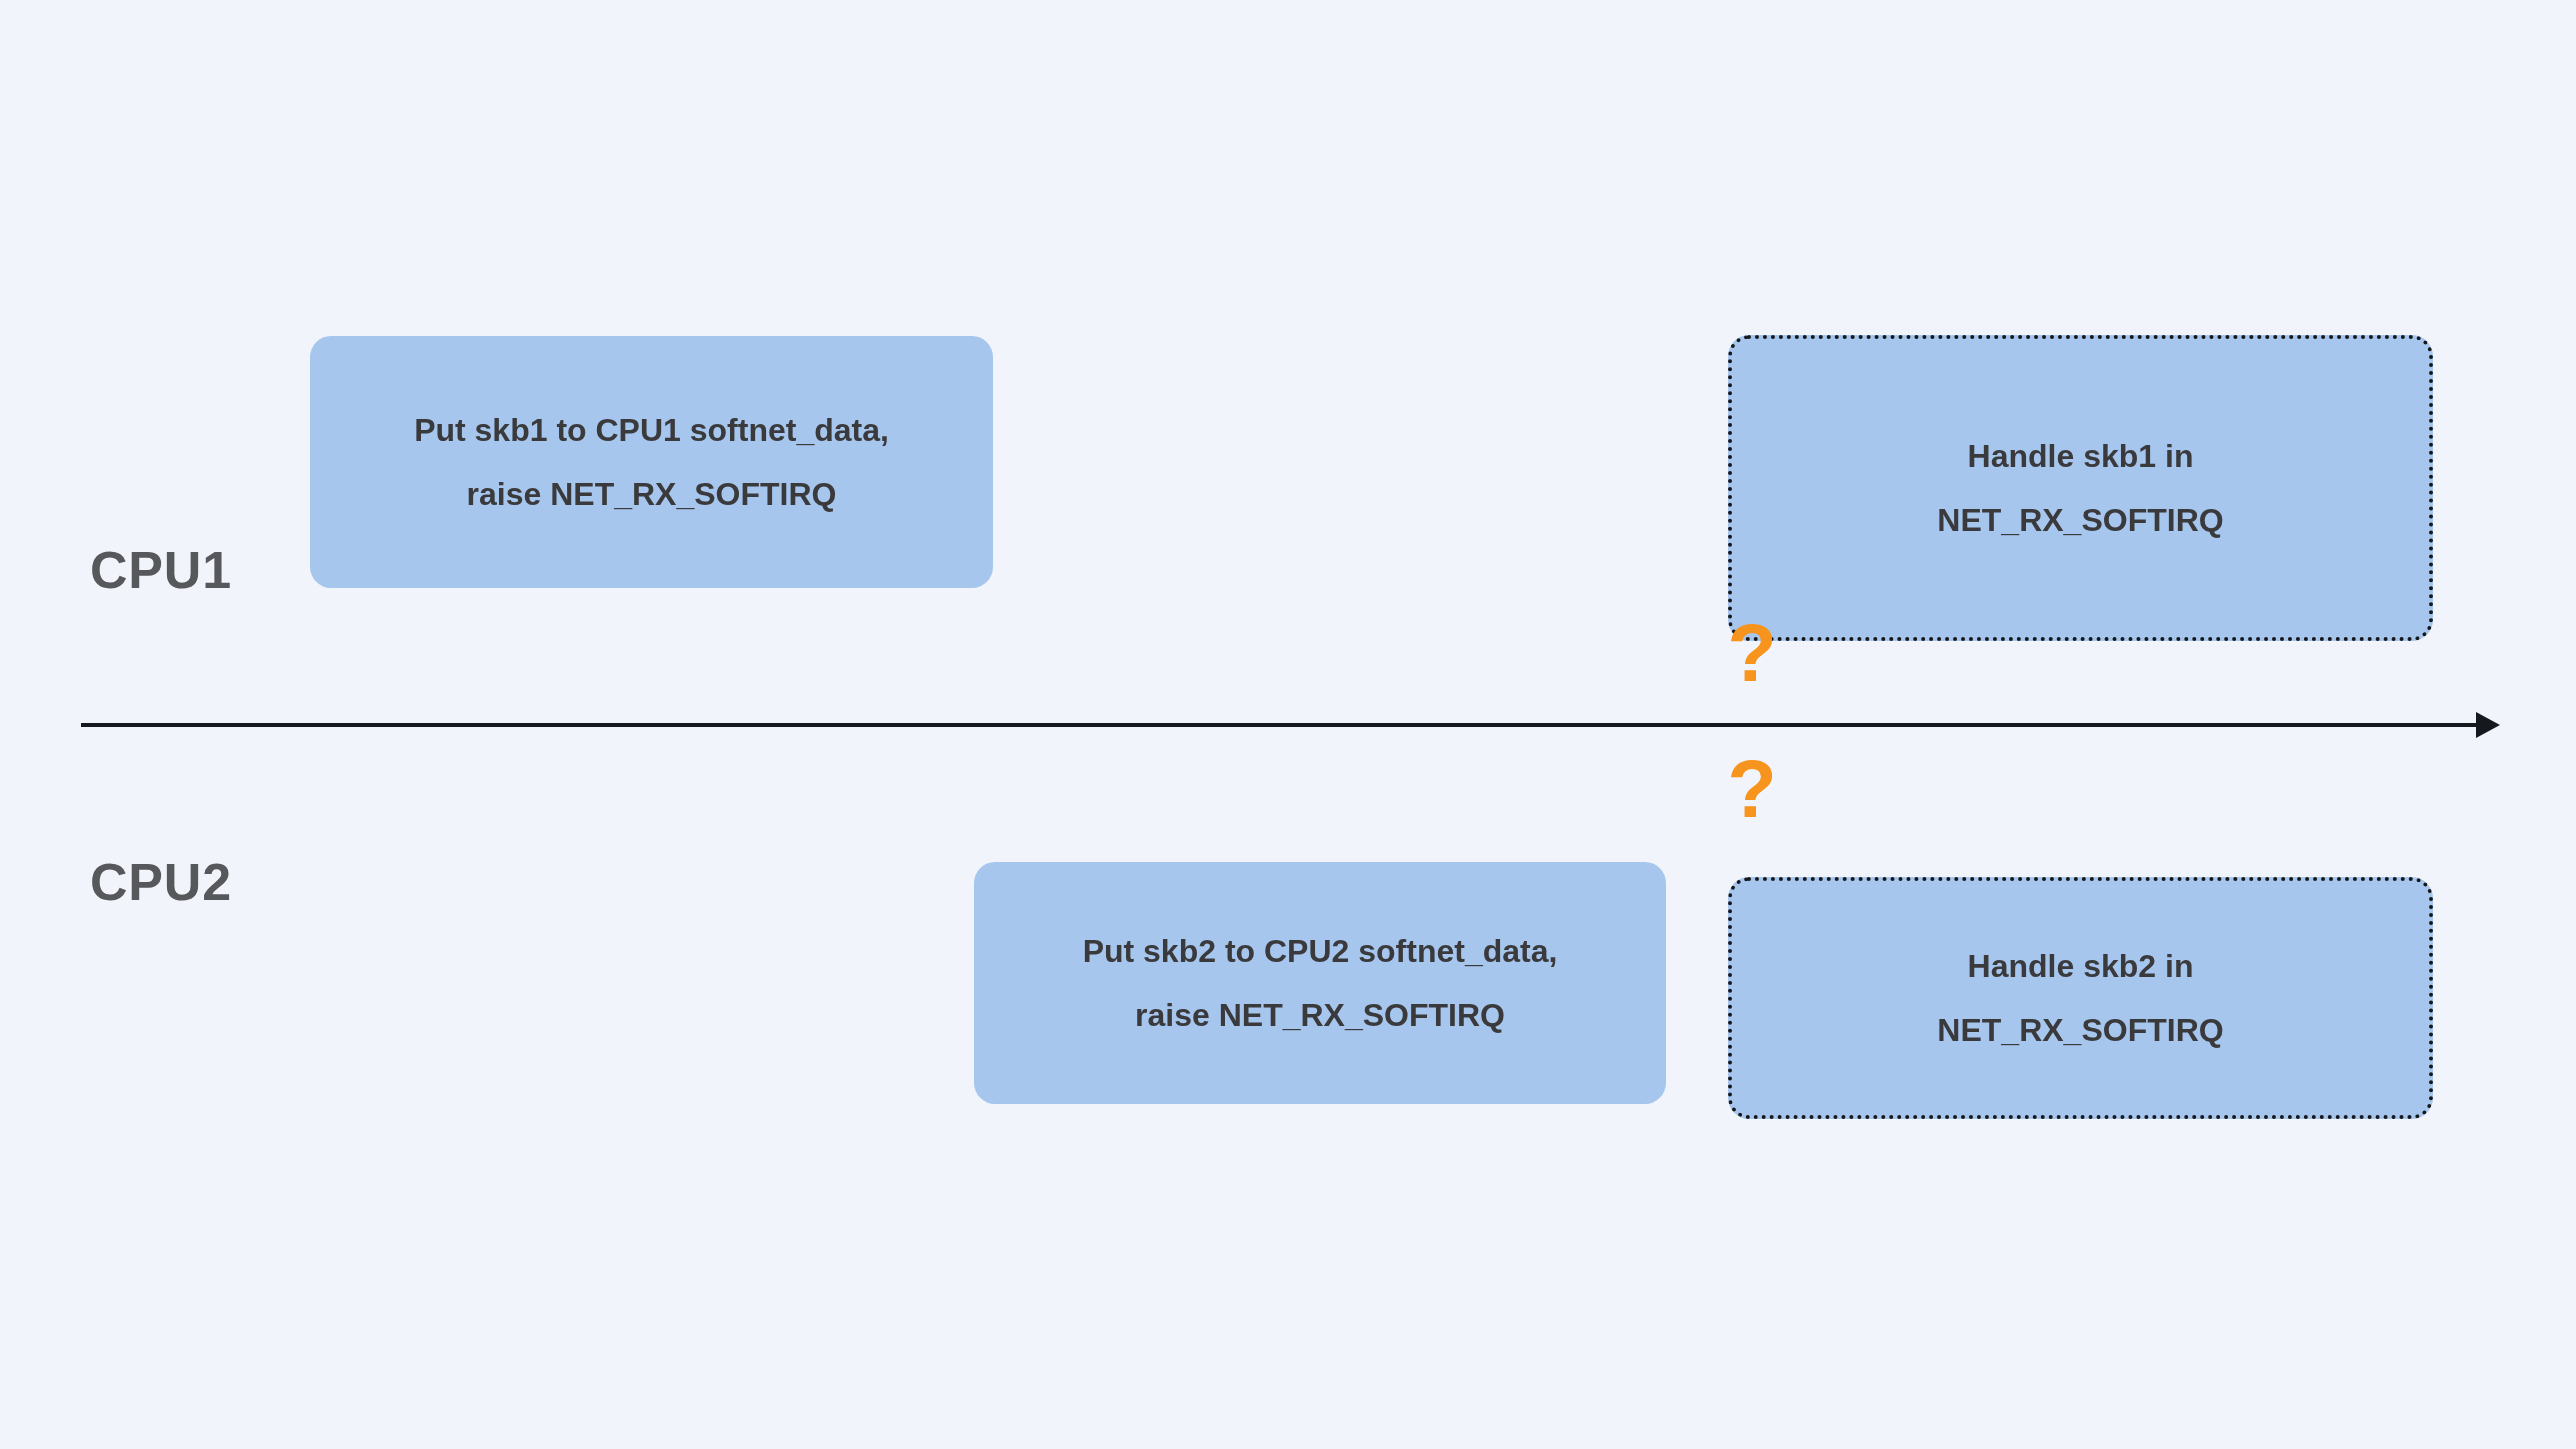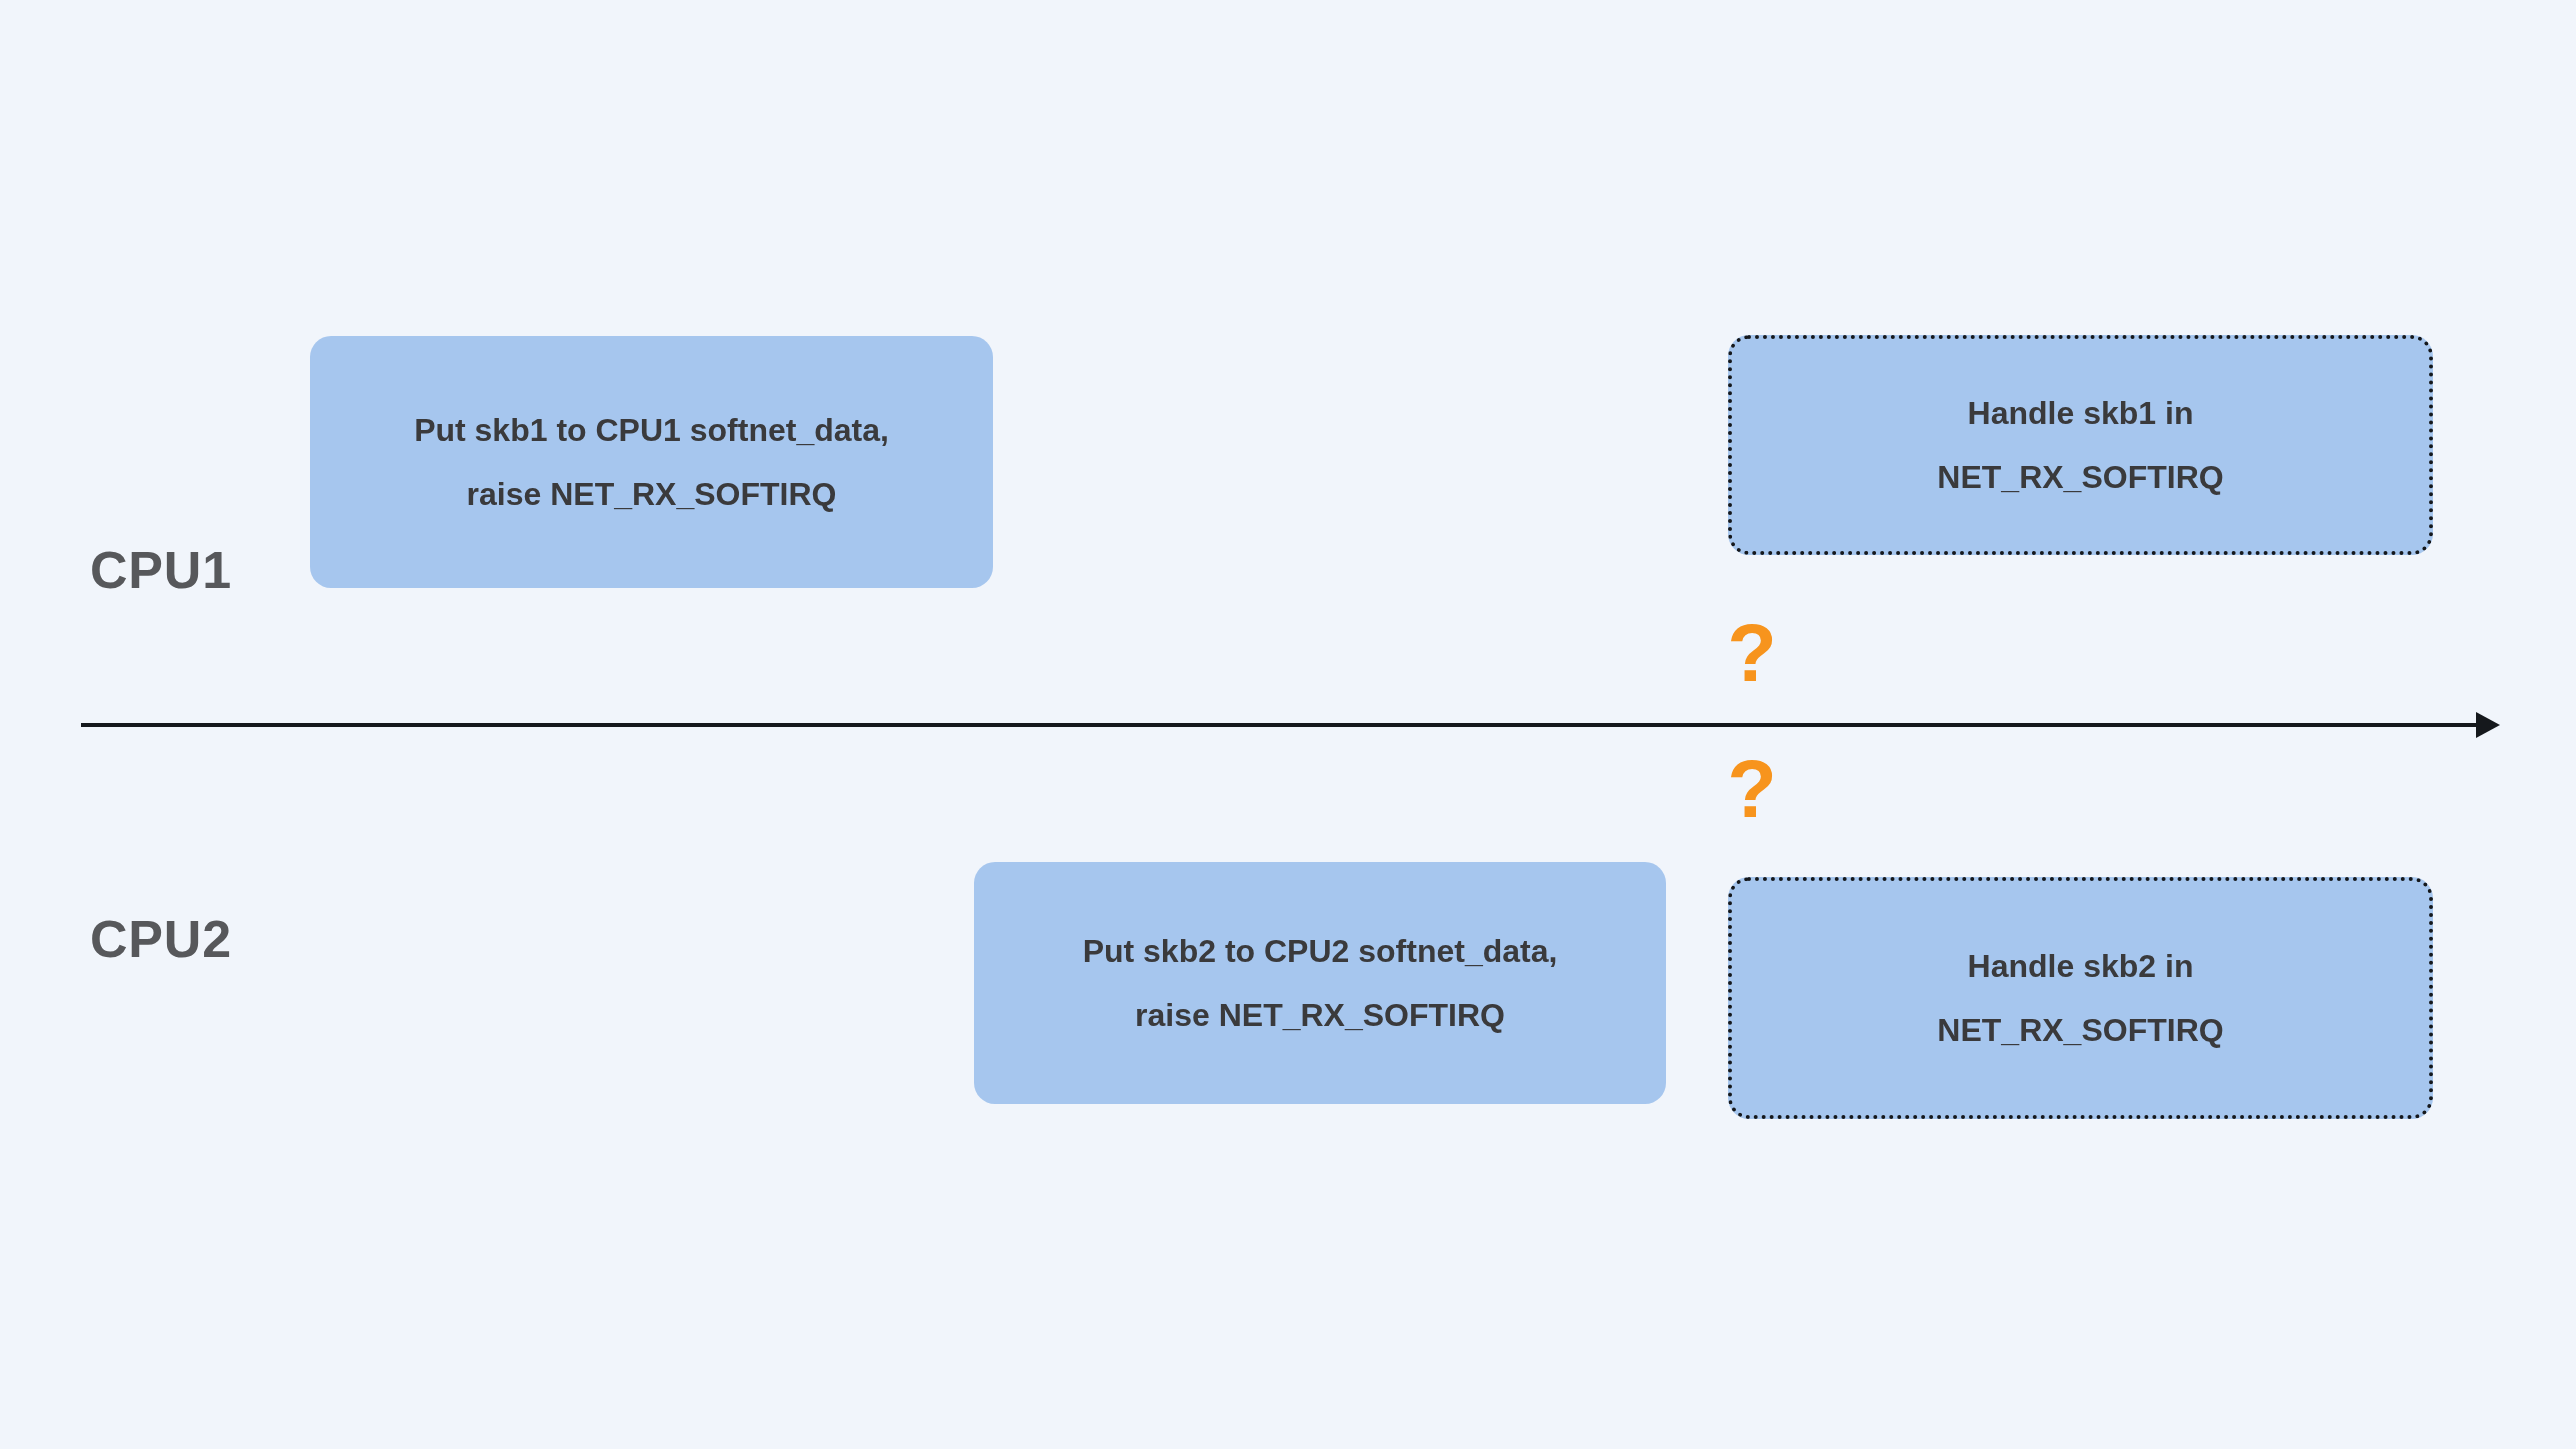--- a/index.html
+++ b/index.html
@@ -53,7 +53,7 @@
     border: 4px dotted var(--color-line);
   }
   .box-put-skb1   { left: 310px;  top: 336px;  width: 683px; height: 252px; }
-  .box-handle-skb1{ left: 1728px; top: 335px;  width: 705px; height: 220px; text-align: right; }
+  .box-handle-skb1{ left: 1728px; top: 335px;  width: 705px; height: 306px; text-align: right; }
   .box-put-skb2   { left: 974px; top: 862px; width: 692px; height: 242px; }
   .box-handle-skb2{ left: 1728px; top: 877px; width: 705px; height: 242px; }
 

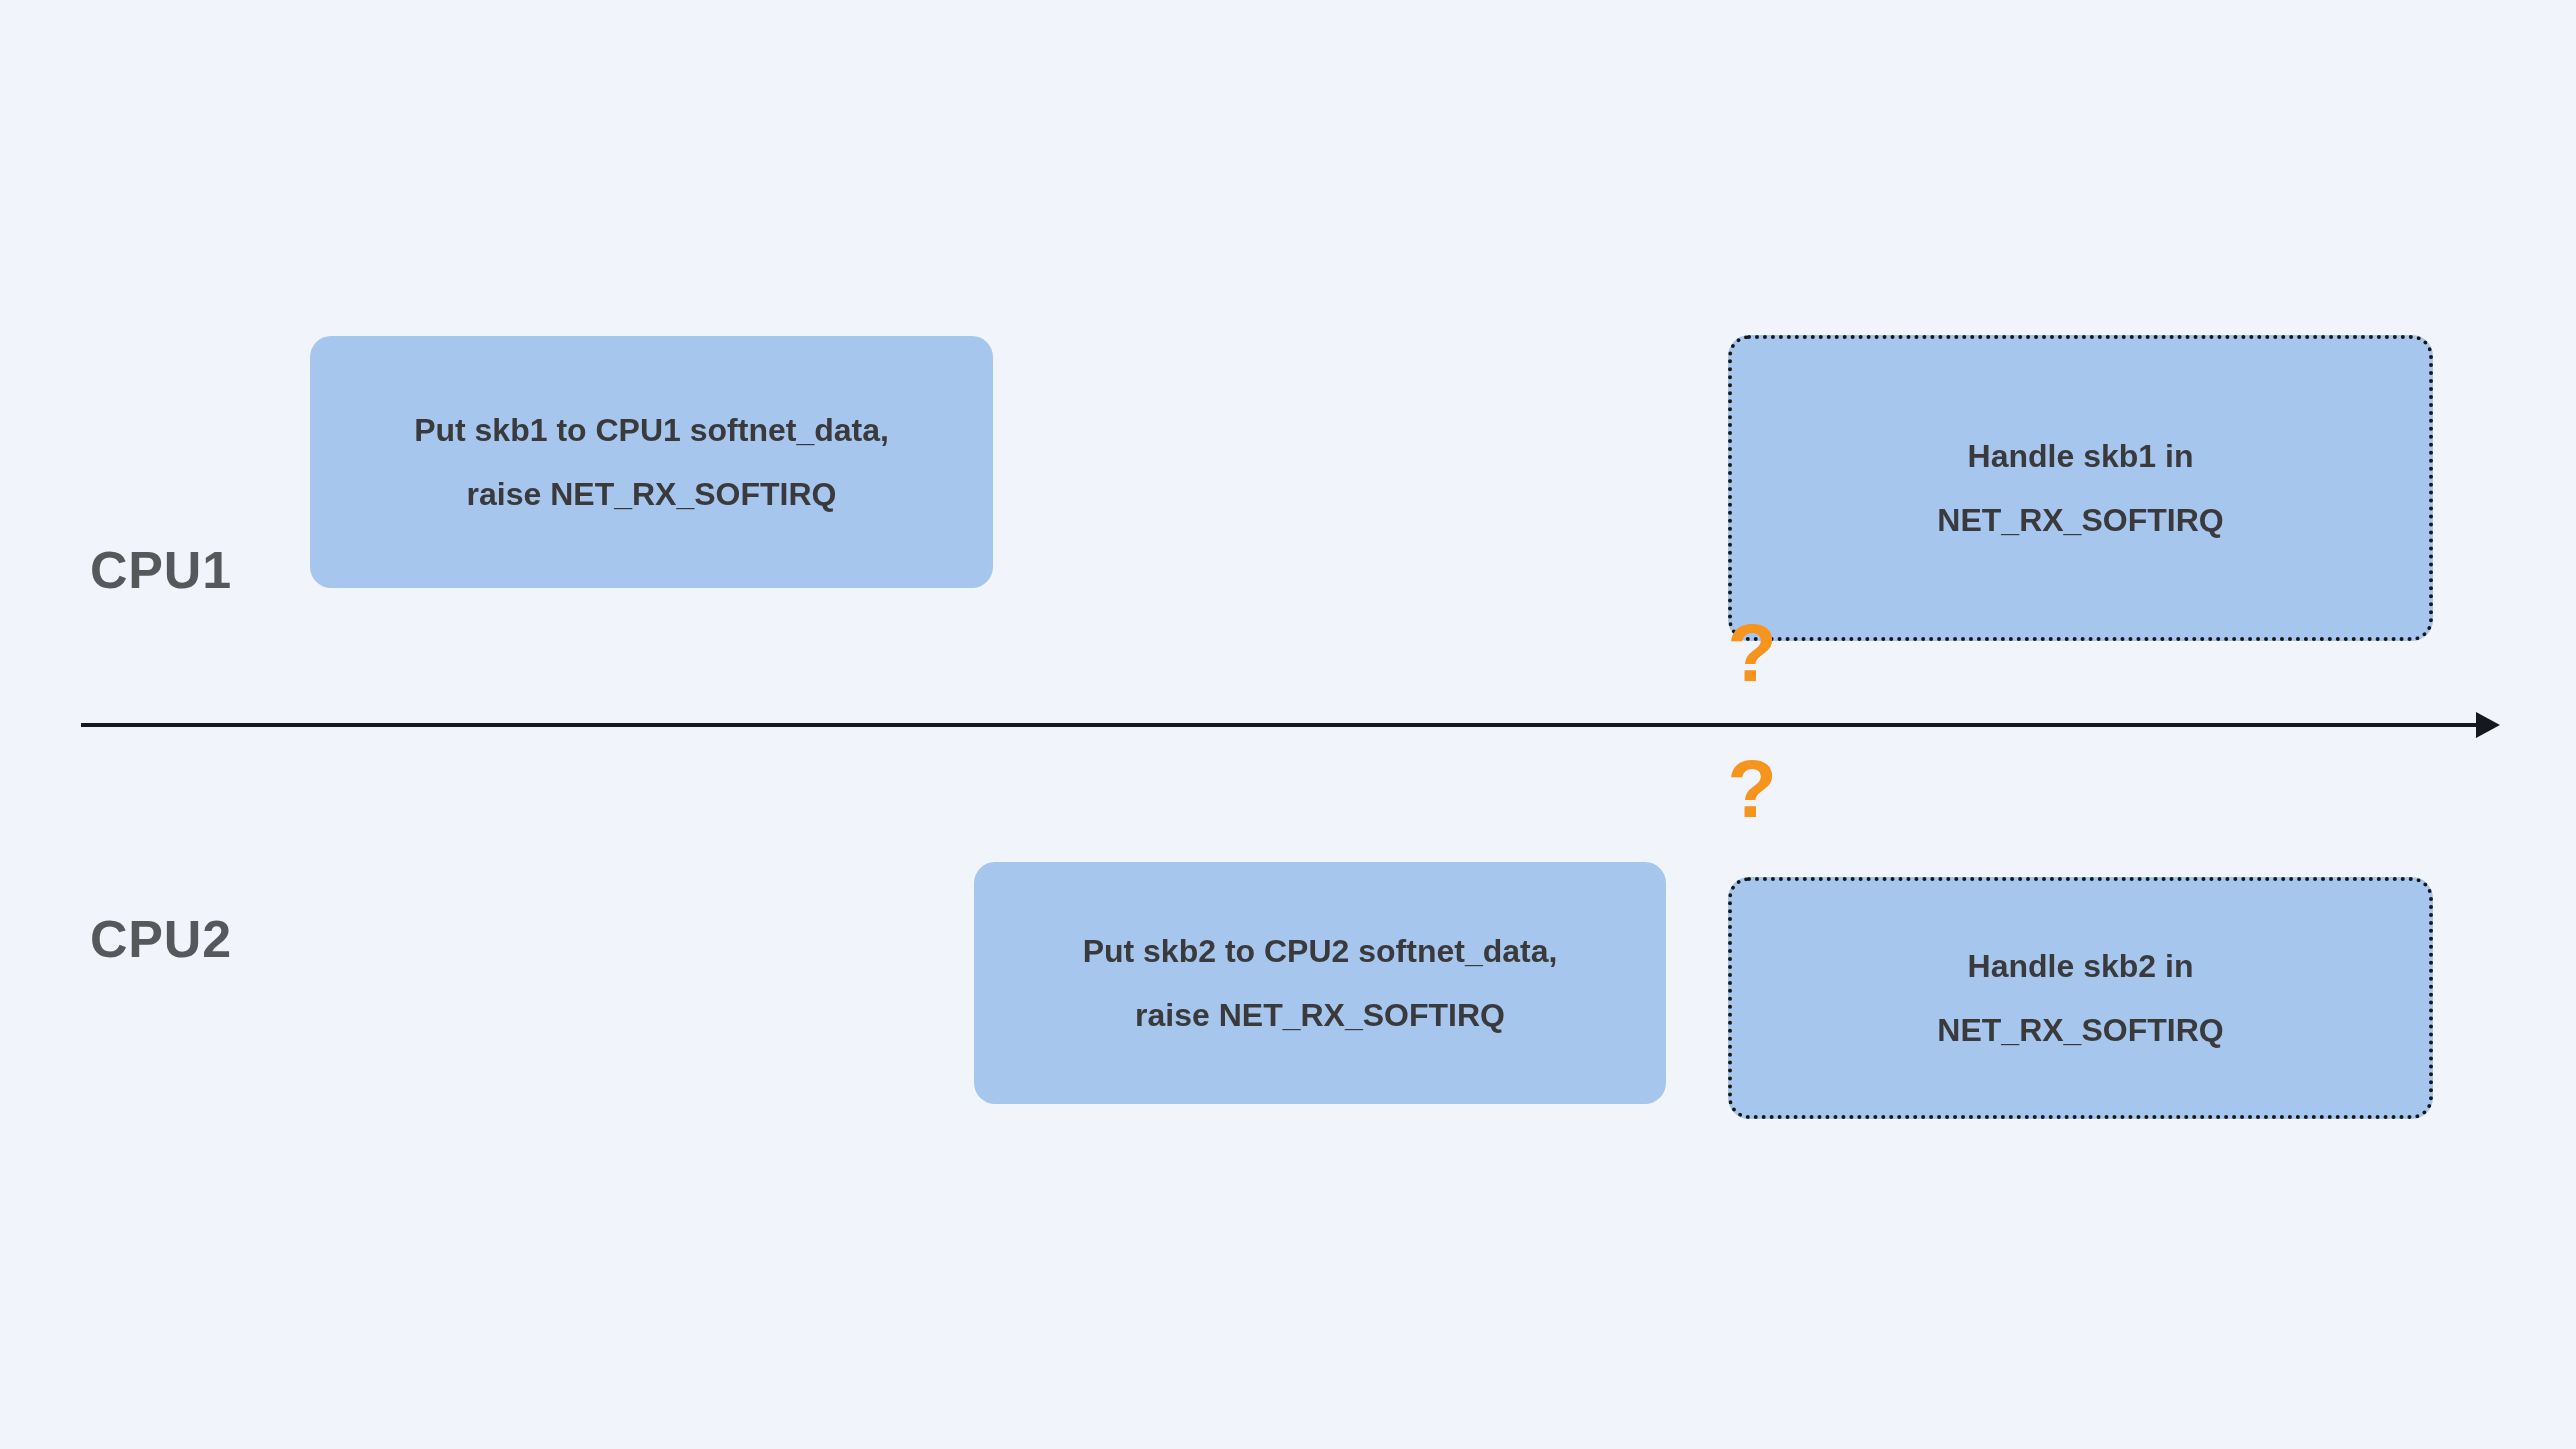--- a/index.html
+++ b/index.html
@@ -33,7 +33,7 @@
     letter-spacing: 0.8px;
   }
   .cpu-label.cpu1 { top: 538px; }
-  .cpu-label.cpu2 { top: 907px; }
+  .cpu-label.cpu2 { top: 850px; }
 
   .event-box {
     position: absolute;

